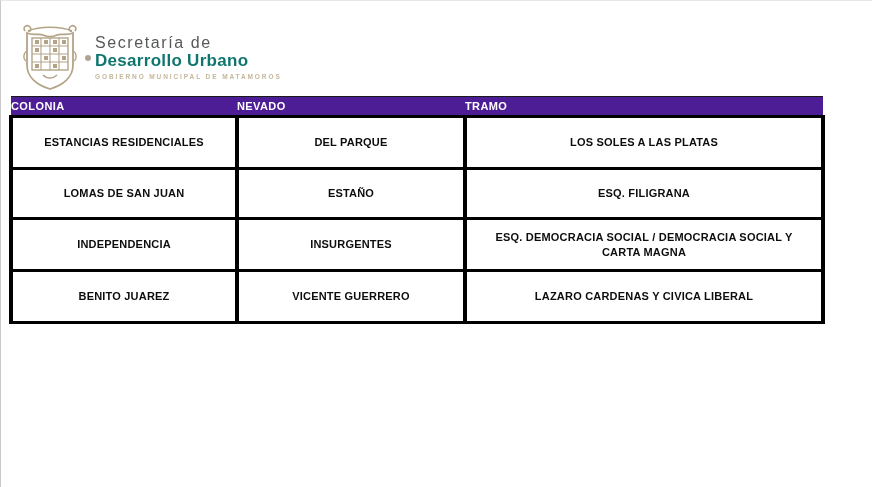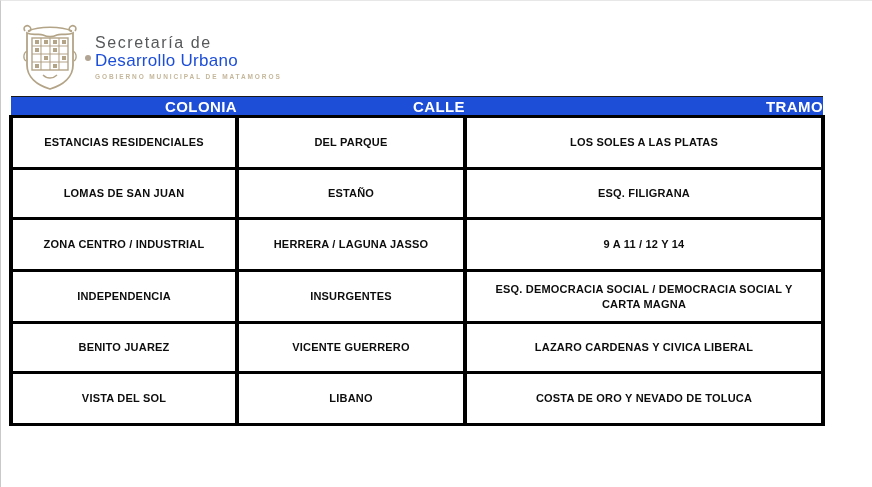--- a/index.html
+++ b/index.html
@@ -29,7 +29,7 @@
     line-height: 1.15;
   }
   .agency-line2 {
-    font-size: 17px; color: #1d4ed8; font-weight: normal; letter-spacing: 0.3px;
+    font-size: 17px; color: #0f766e; font-weight: bold; letter-spacing: 0.3px;
     line-height: 1.1;
   }
   .tagline {

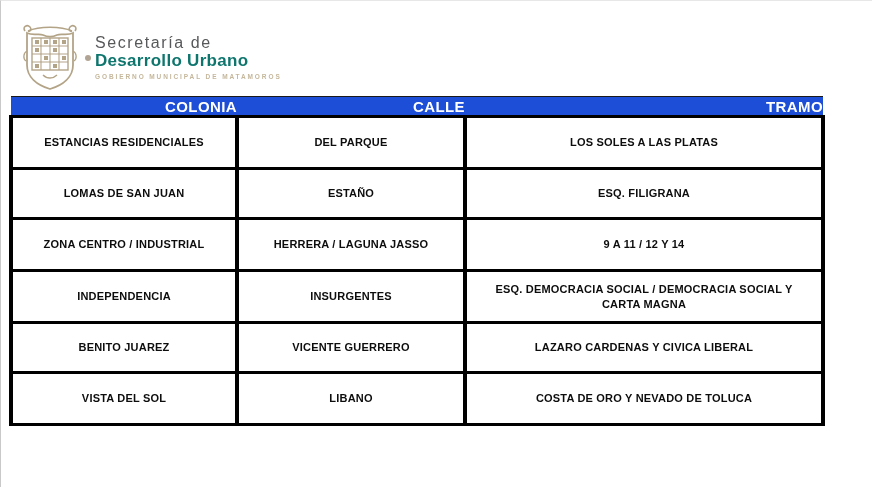--- a/index.html
+++ b/index.html
@@ -45,16 +45,16 @@
     table-layout: fixed;
   }
   table.street-table th {
-    background: #1d4ed8;
+    background: #4c1d95;
     color: #ffffff;
-    font-size: 15px;
+    font-size: 11px;
     font-weight: bold;
     letter-spacing: 0.4px;
     height: 20px;
     border: none;
     border-top: 1px solid #1a1a1a;
     border-bottom: 3px solid #000000;
-    text-align: right;
+    text-align: left;
     vertical-align: middle;
   }
   table.street-table td {

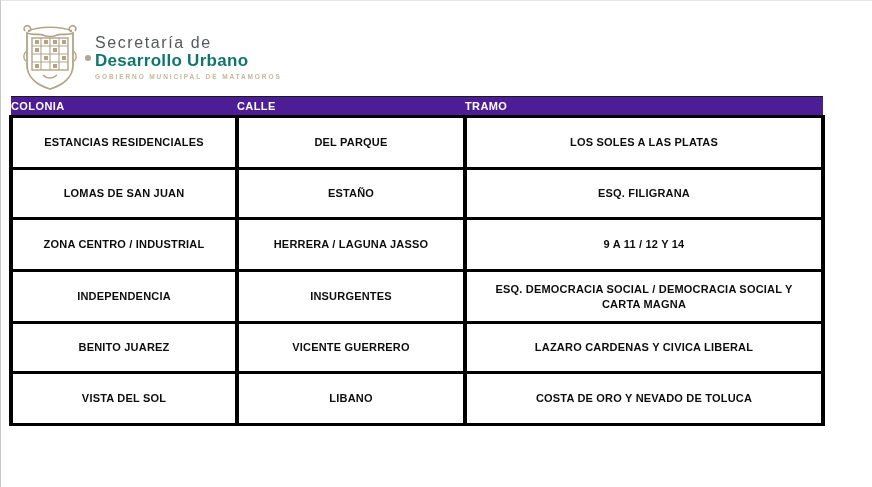--- a/index.html
+++ b/index.html
@@ -134,7 +134,7 @@
     <thead>
       <tr id="head-row">
           <th>COLONIA</th>
-          <th>CALLE</th>
+          <th>NEVADO</th>
           <th>TRAMO</th>
         </tr>
     </thead>

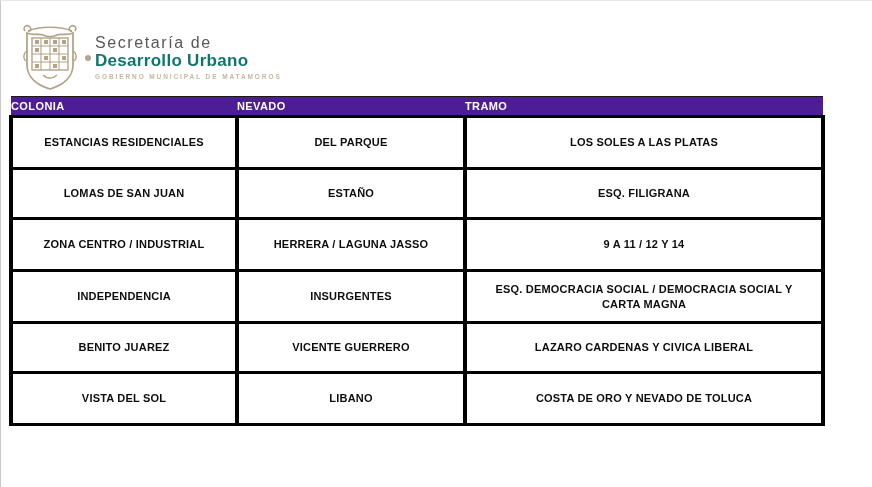--- a/index.html
+++ b/index.html
@@ -150,11 +150,6 @@
           <td>ESQ. FILIGRANA</td>
         </tr>
         <tr>
-          <td>ZONA CENTRO / INDUSTRIAL</td>
-          <td>HERRERA / LAGUNA JASSO</td>
-          <td>9 A 11 / 12 Y 14</td>
-        </tr>
-        <tr>
           <td>INDEPENDENCIA</td>
           <td>INSURGENTES</td>
           <td>ESQ. DEMOCRACIA SOCIAL / DEMOCRACIA SOCIAL Y CARTA MAGNA</td>

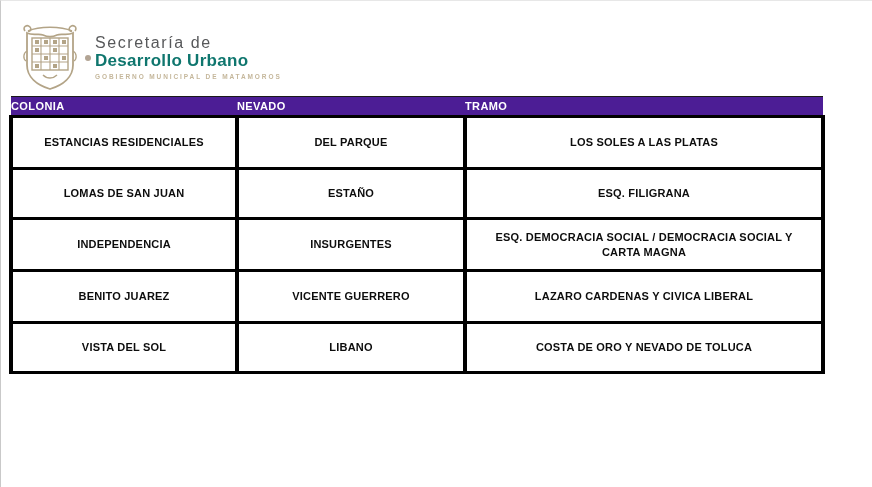--- a/index.html
+++ b/index.html
@@ -159,11 +159,6 @@
           <td>VICENTE GUERRERO</td>
           <td>LAZARO CARDENAS Y CIVICA LIBERAL</td>
         </tr>
-        <tr>
-          <td>VISTA DEL SOL</td>
-          <td>LIBANO</td>
-          <td>COSTA DE ORO Y NEVADO DE TOLUCA</td>
-        </tr>
       </tbody>
   </table>
 </div>

